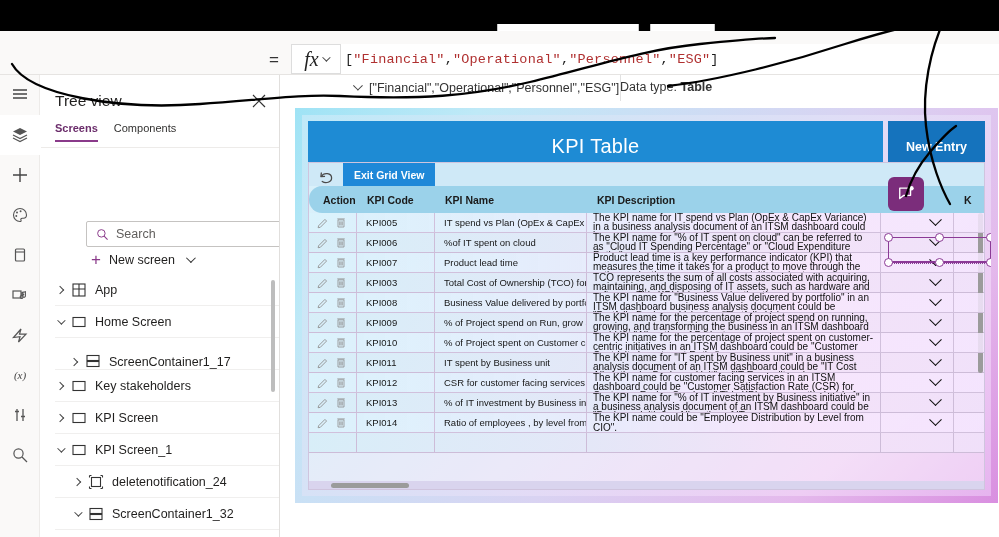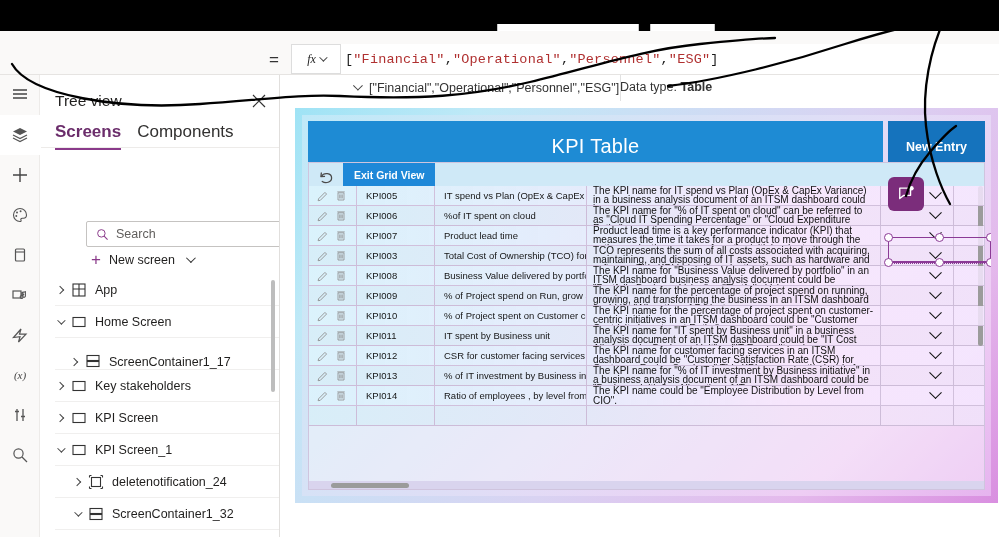--- a/index.html
+++ b/index.html
@@ -32,7 +32,7 @@
   .fxbox { position: absolute; left: 291px; top: 44px; width: 50px; height: 30px;
            background: #fff; border: 1px solid #ddd; display: flex; align-items: center;
            justify-content: center; gap: 3px; }
-  .fx { font-family: "Liberation Serif", serif; font-style: italic; font-size: 12px; color: #222; }
+  .fx { font-family: "Liberation Serif", serif; font-style: italic; font-size: 20px; color: #222; }
   .fx-chev { width: 6px; height: 6px; border-right: 1.2px solid #444; border-bottom: 1.2px solid #444;
              transform: rotate(45deg) translateY(-2px); }
   .formula { position: absolute; left: 341px; top: 44px; right: 0; height: 30px;

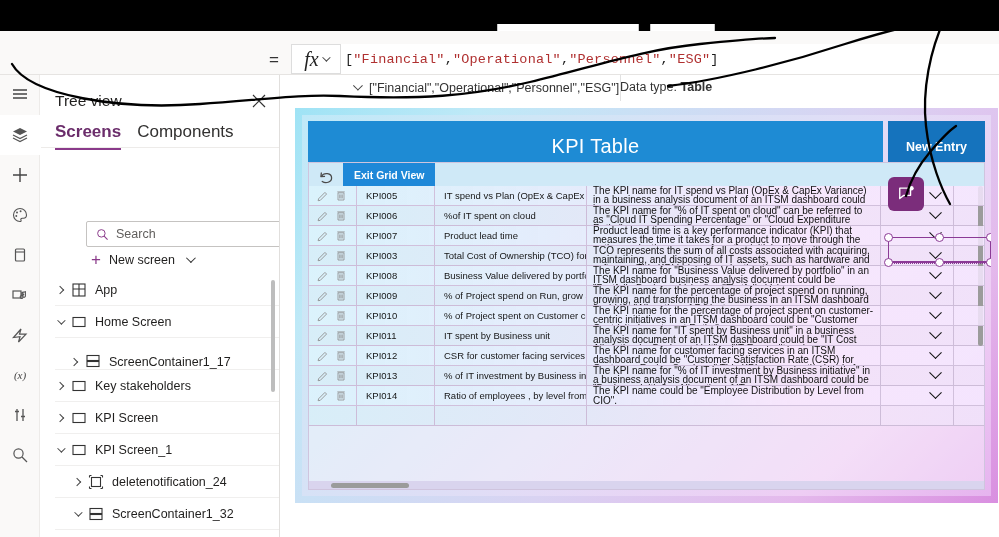--- a/index.html
+++ b/index.html
@@ -65,7 +65,7 @@
   .tree-title { position: absolute; left: 14px; top: 17px; font-size: 15.5px; color: #201f1e; font-weight: 400; }
   .tree-close { position: absolute; right: 12px; top: 18px; width: 16px; height: 16px; cursor: pointer; }
   .tabs { position: absolute; left: 14px; top: 47px; display: flex; gap: 16px; }
-  .tab { font-size: 17px; color: #323130; padding-bottom: 6px; cursor: pointer; }
+  .tab { font-size: 11px; color: #323130; padding-bottom: 6px; cursor: pointer; }
   .tab.active { color: #6b2d6b; font-weight: 600; border-bottom: 2px solid #8a3a8a; }
   .tree-sep { position: absolute; left: 0; top: 72px; width: 239px; height: 1px; background: #edebe9; }
   .searchbox { position: absolute; left: 45px; top: 146px; width: 210px; height: 26px;

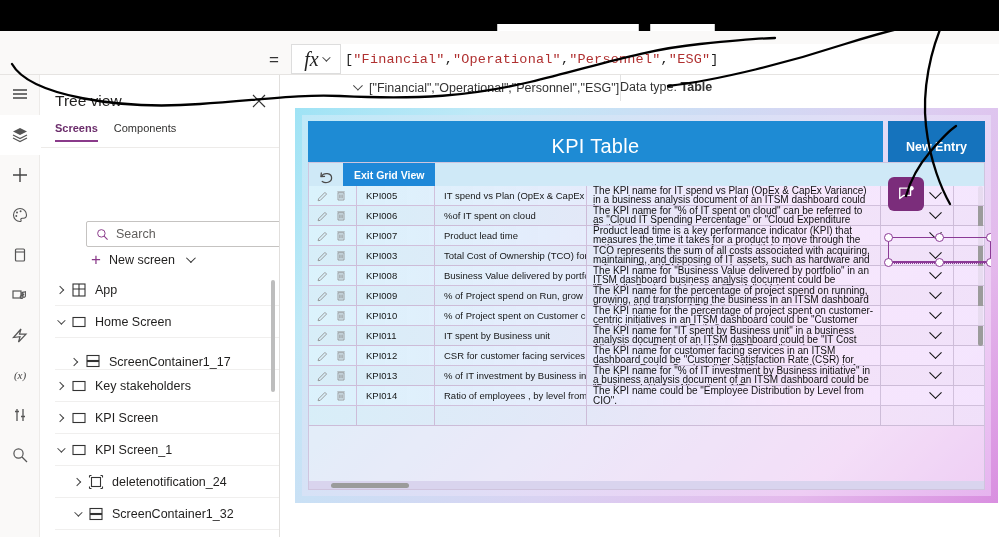--- a/index.html
+++ b/index.html
@@ -389,6 +389,14 @@
           <div class="exitgrid">Exit Grid View</div>
         </div>
 
+        <div class="colhdr">
+          <div class="ch action">Action</div>
+          <div class="ch code">KPI Code</div>
+          <div class="ch name">KPI Name</div>
+          <div class="ch desc">KPI Description</div>
+          <div class="ch cat1">gory 1</div>
+          <div class="ch cat2">K</div>
+        </div>
 
         <div class="rows" id="gridrows">
           <div class="gscroll-v" style="height:160px;"></div>

